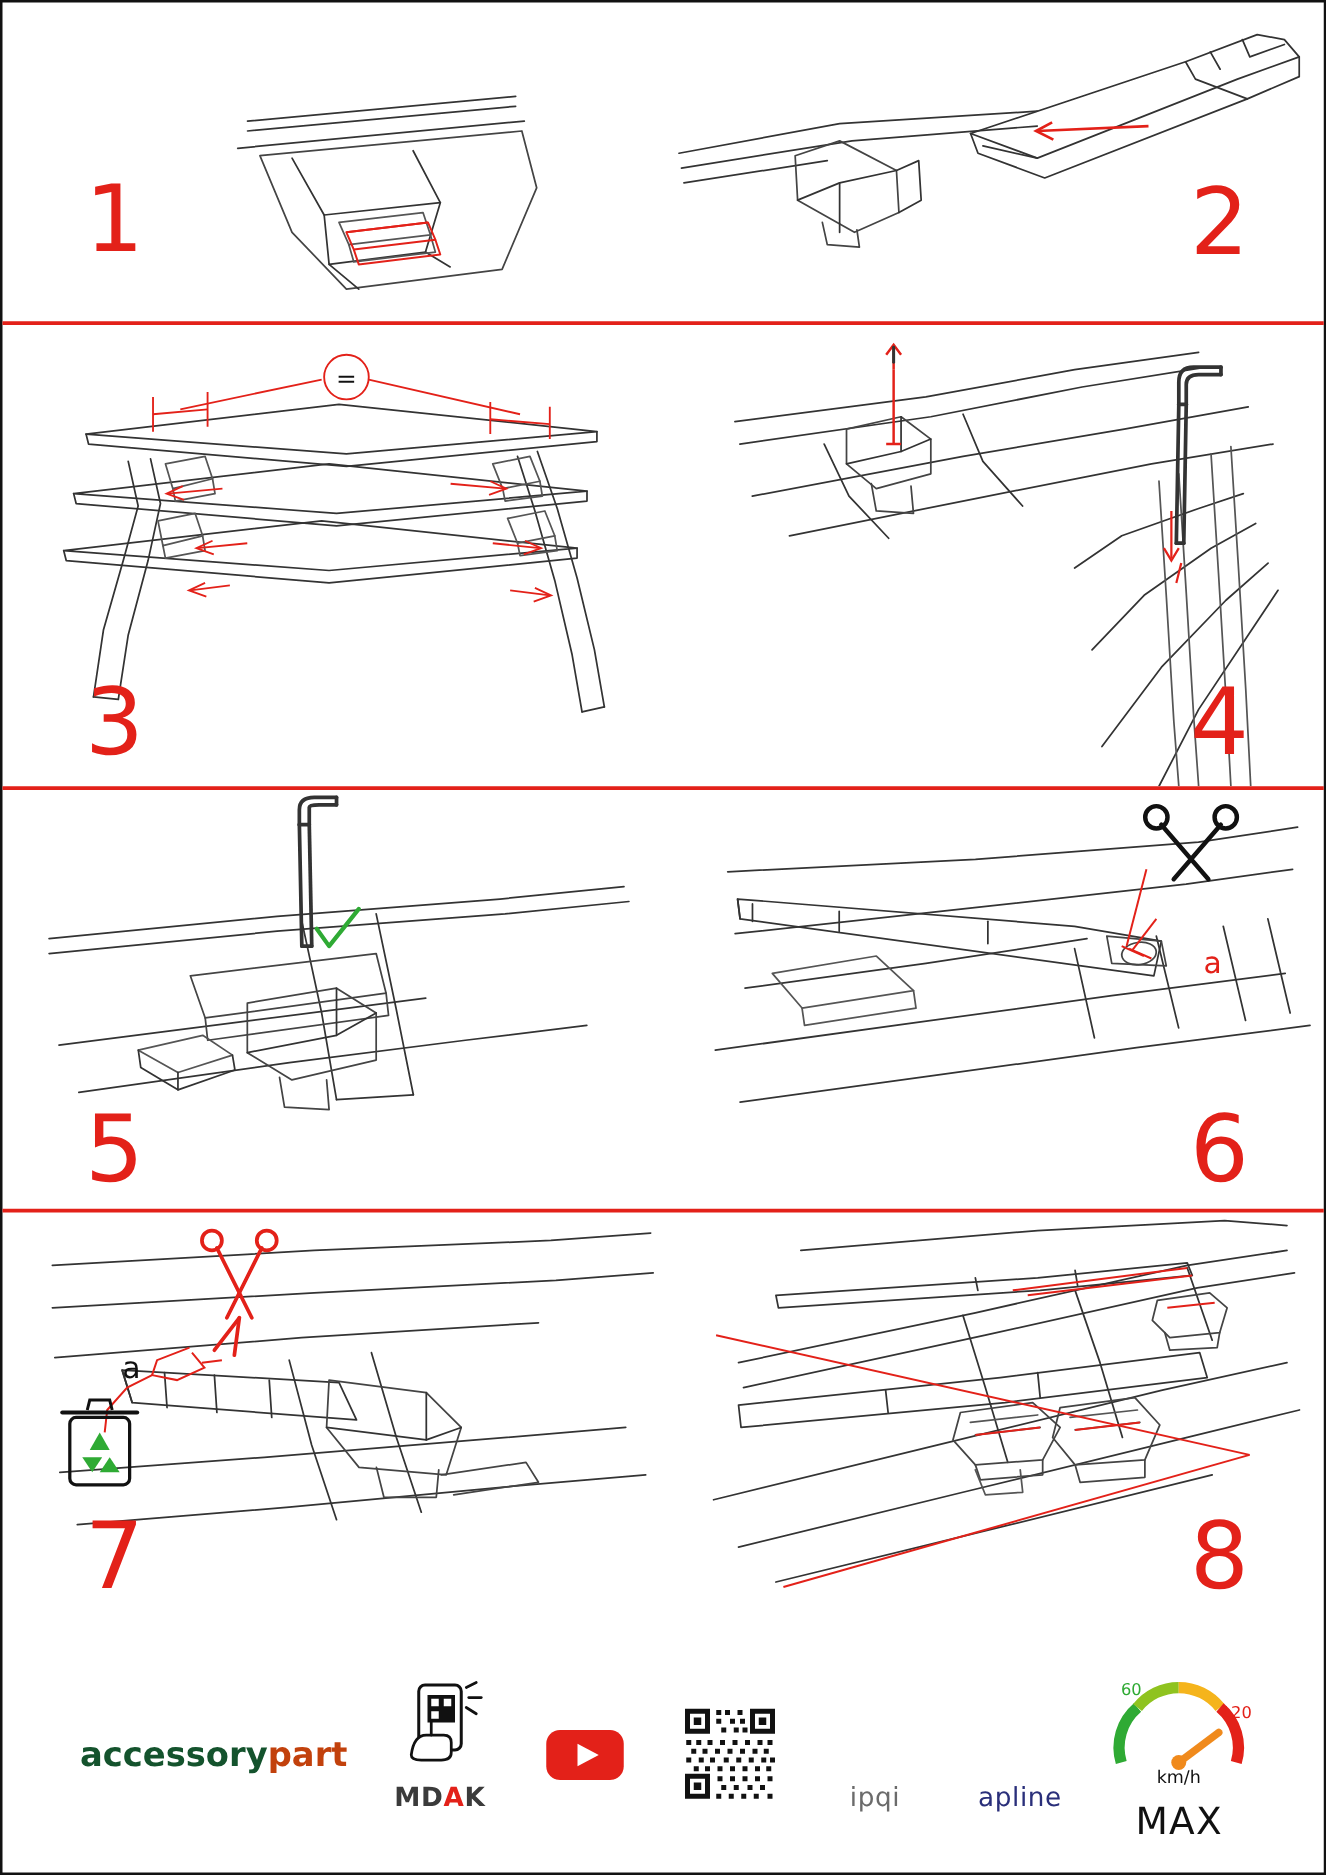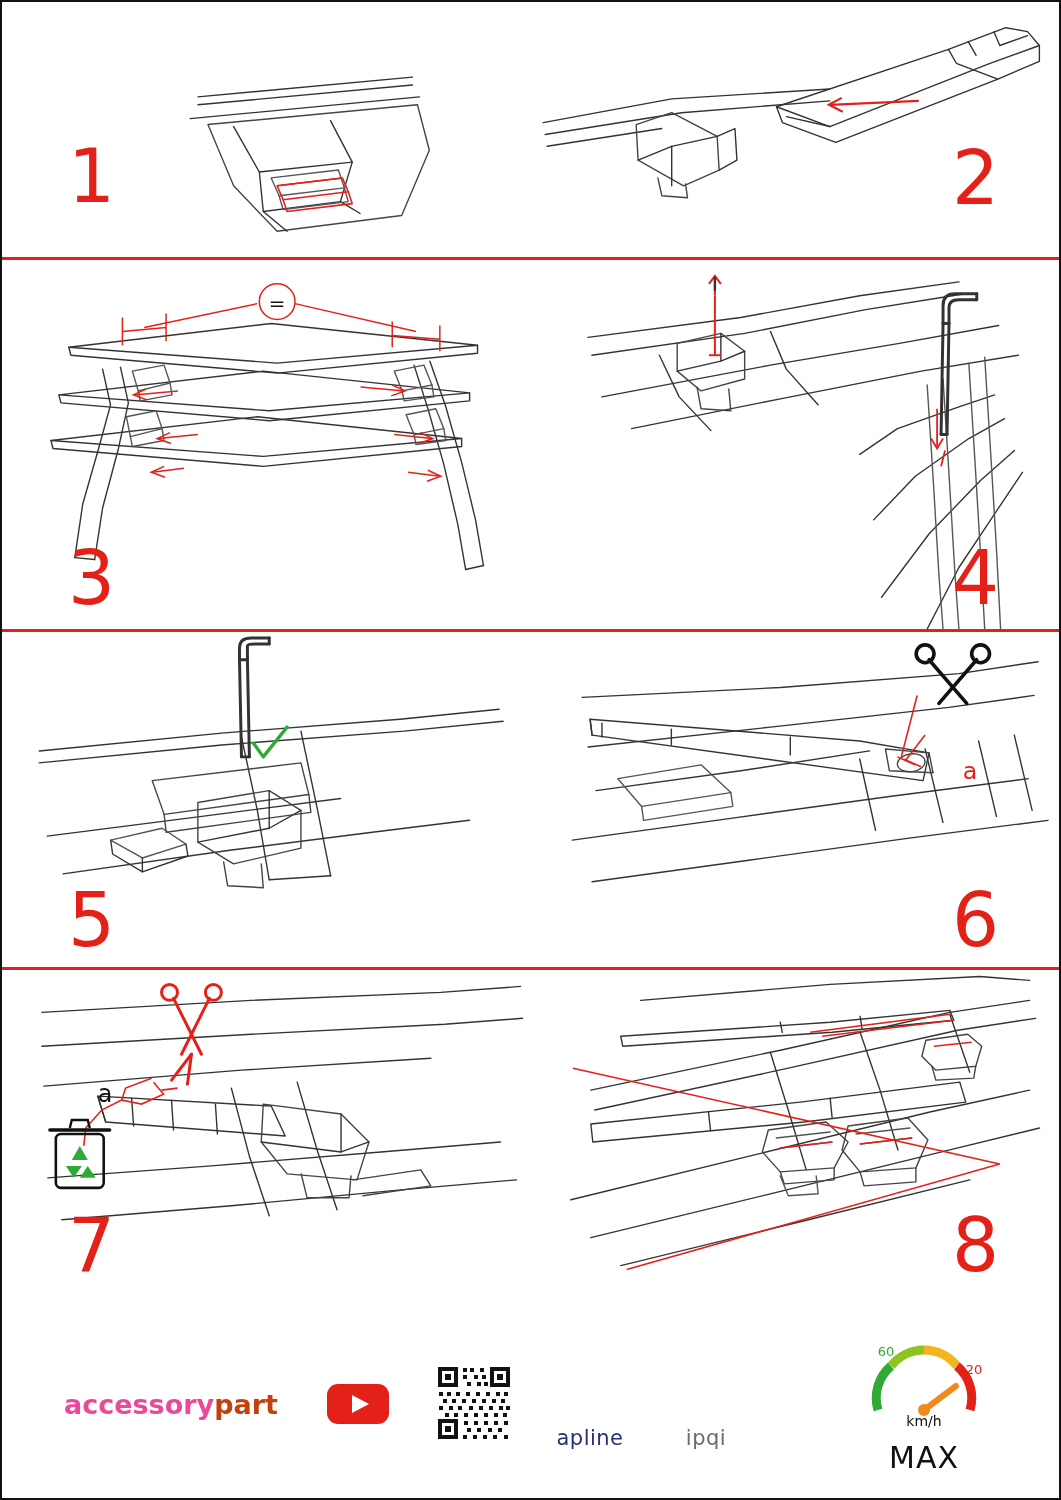--- a/index.html
+++ b/index.html
@@ -102,7 +102,7 @@
     font-weight: 700;
     line-height: 1;
   }
-  .brand-bot .a1 { color: #ec4899; }
+  .brand-bot .a1 { color: #14532d; }
   .brand-bot .a2 { color: #c2410c; }
 
   .logo-group {

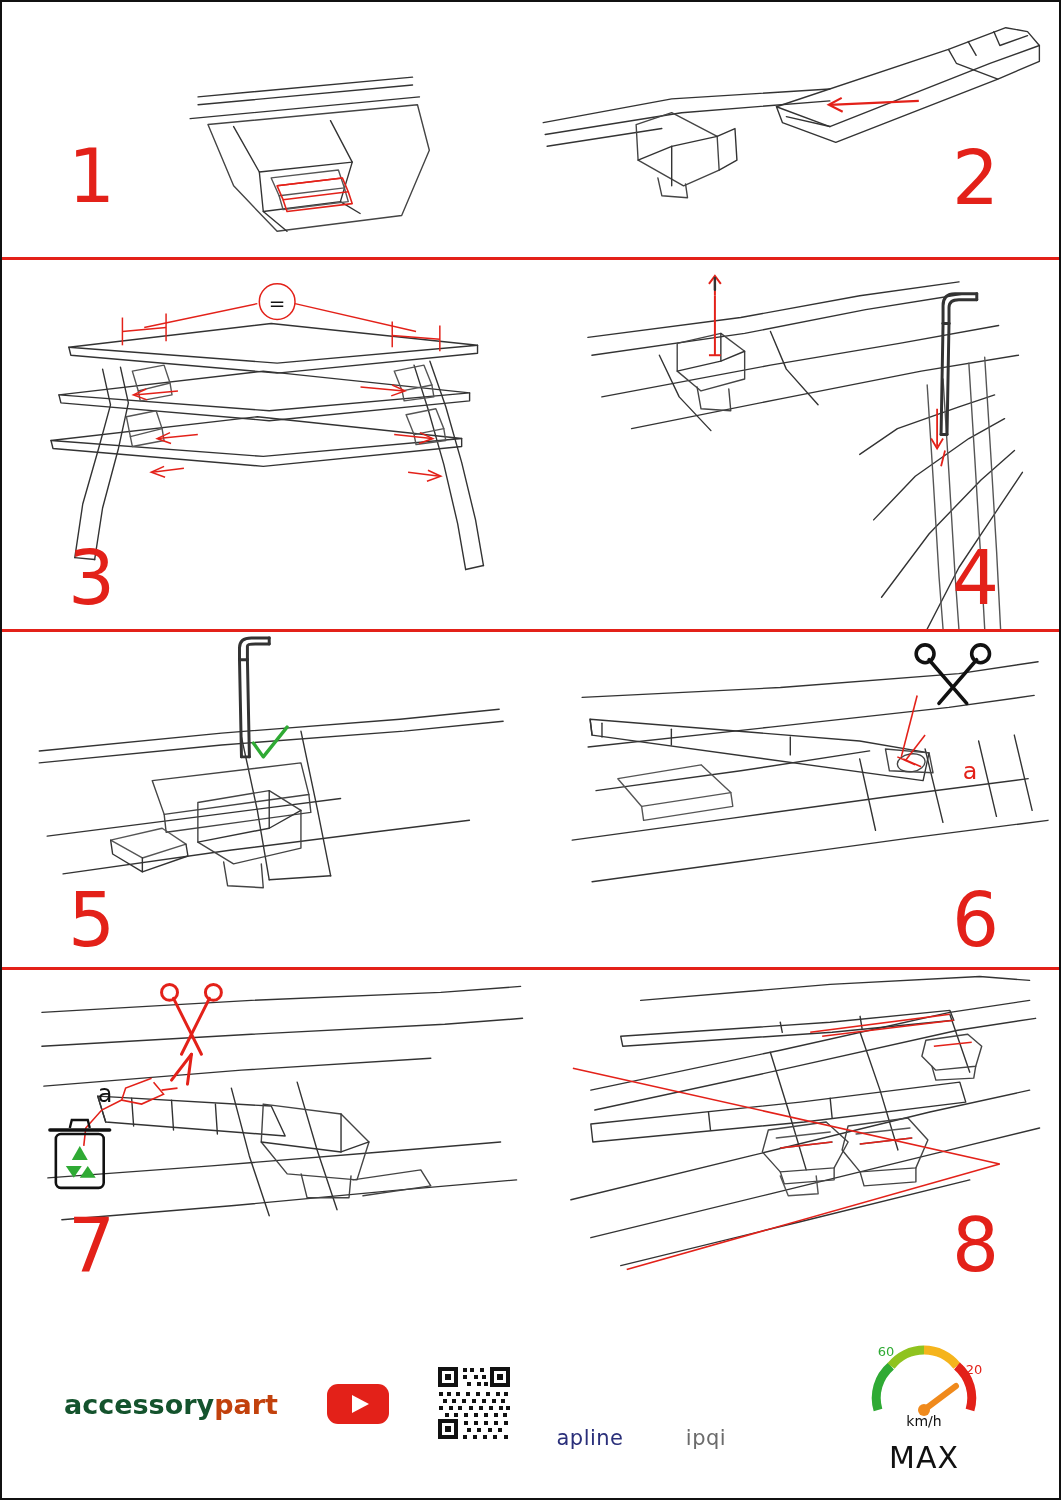--- a/index.html
+++ b/index.html
@@ -540,6 +540,25 @@
 
     <div class="logo-group">
 
+      <div class="logo-item">
+        <div class="logo-mark">
+          <svg width="74" height="70" viewBox="0 0 74 70">
+            <rect x="20" y="4" width="34" height="52" rx="5" fill="none" stroke="#111" stroke-width="2.4"></rect>
+            <rect x="27" y="12" width="22" height="22" fill="#111"></rect>
+            <rect x="30" y="15" width="6" height="6" fill="#fff"></rect>
+            <rect x="40" y="15" width="6" height="6" fill="#fff"></rect>
+            <rect x="30" y="25" width="6" height="6" fill="#fff"></rect>
+            <path d="M58 6 L66 2" stroke="#111" stroke-width="2.2" stroke-linecap="round"></path>
+            <path d="M60 14 L70 14" stroke="#111" stroke-width="2.2" stroke-linecap="round"></path>
+            <path d="M58 22 L66 27" stroke="#111" stroke-width="2.2" stroke-linecap="round"></path>
+            <path d="M14 60 Q16 44 26 44 L40 44 Q46 44 46 50 L46 58 Q46 64 38 64 L22 64 Q14 64 14 60 Z" fill="#fff" stroke="#111" stroke-width="2.2"></path>
+            <path d="M30 44 L30 34" stroke="#111" stroke-width="2.2" stroke-linecap="round"></path>
+          </svg>
+        </div>
+        <div class="logo-cap">
+          <span>MD</span><span class="red">A</span><span>K</span>
+        </div>
+      </div>
 
       <div class="logo-item">
         <div class="logo-mark">

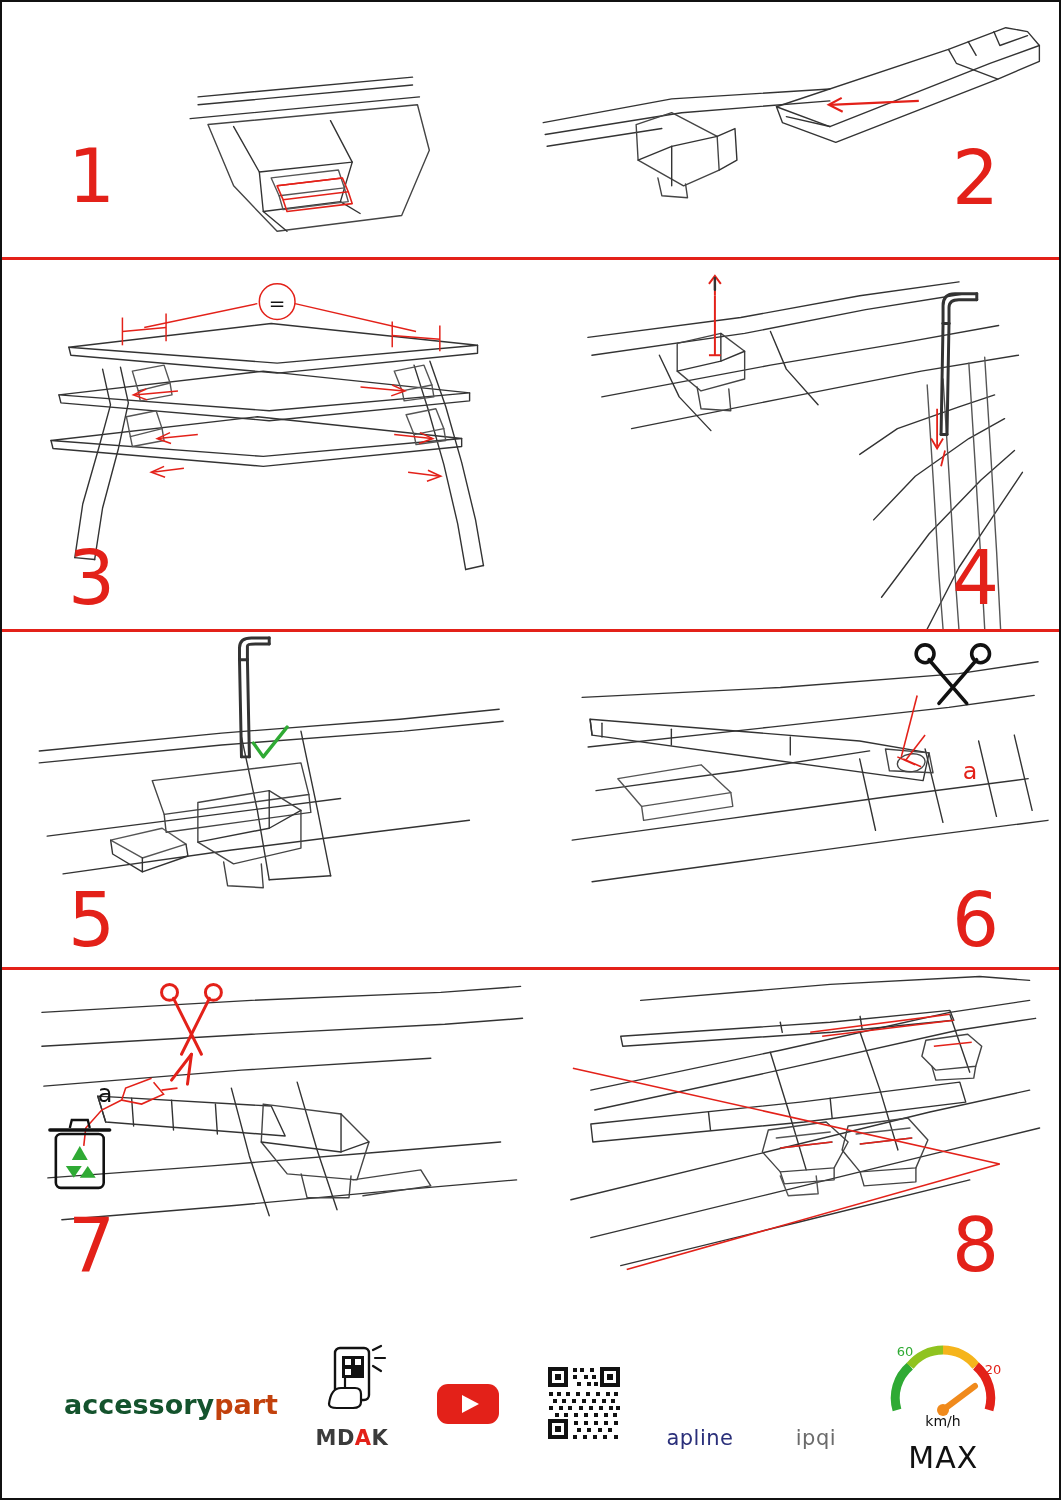--- a/index.html
+++ b/index.html
@@ -645,14 +645,14 @@
 
       <div class="logo-item">
         <div class="logo-mark"></div>
+        <div class="logo-cap ipqi">ipqi</div>
+      </div>
+
+      <div class="logo-item">
+        <div class="logo-mark"></div>
         <div class="logo-cap apline">
           <span>ap</span><span>line</span>
         </div>
-      </div>
-
-      <div class="logo-item">
-        <div class="logo-mark"></div>
-        <div class="logo-cap ipqi">ipqi</div>
       </div>
     </div>
 

